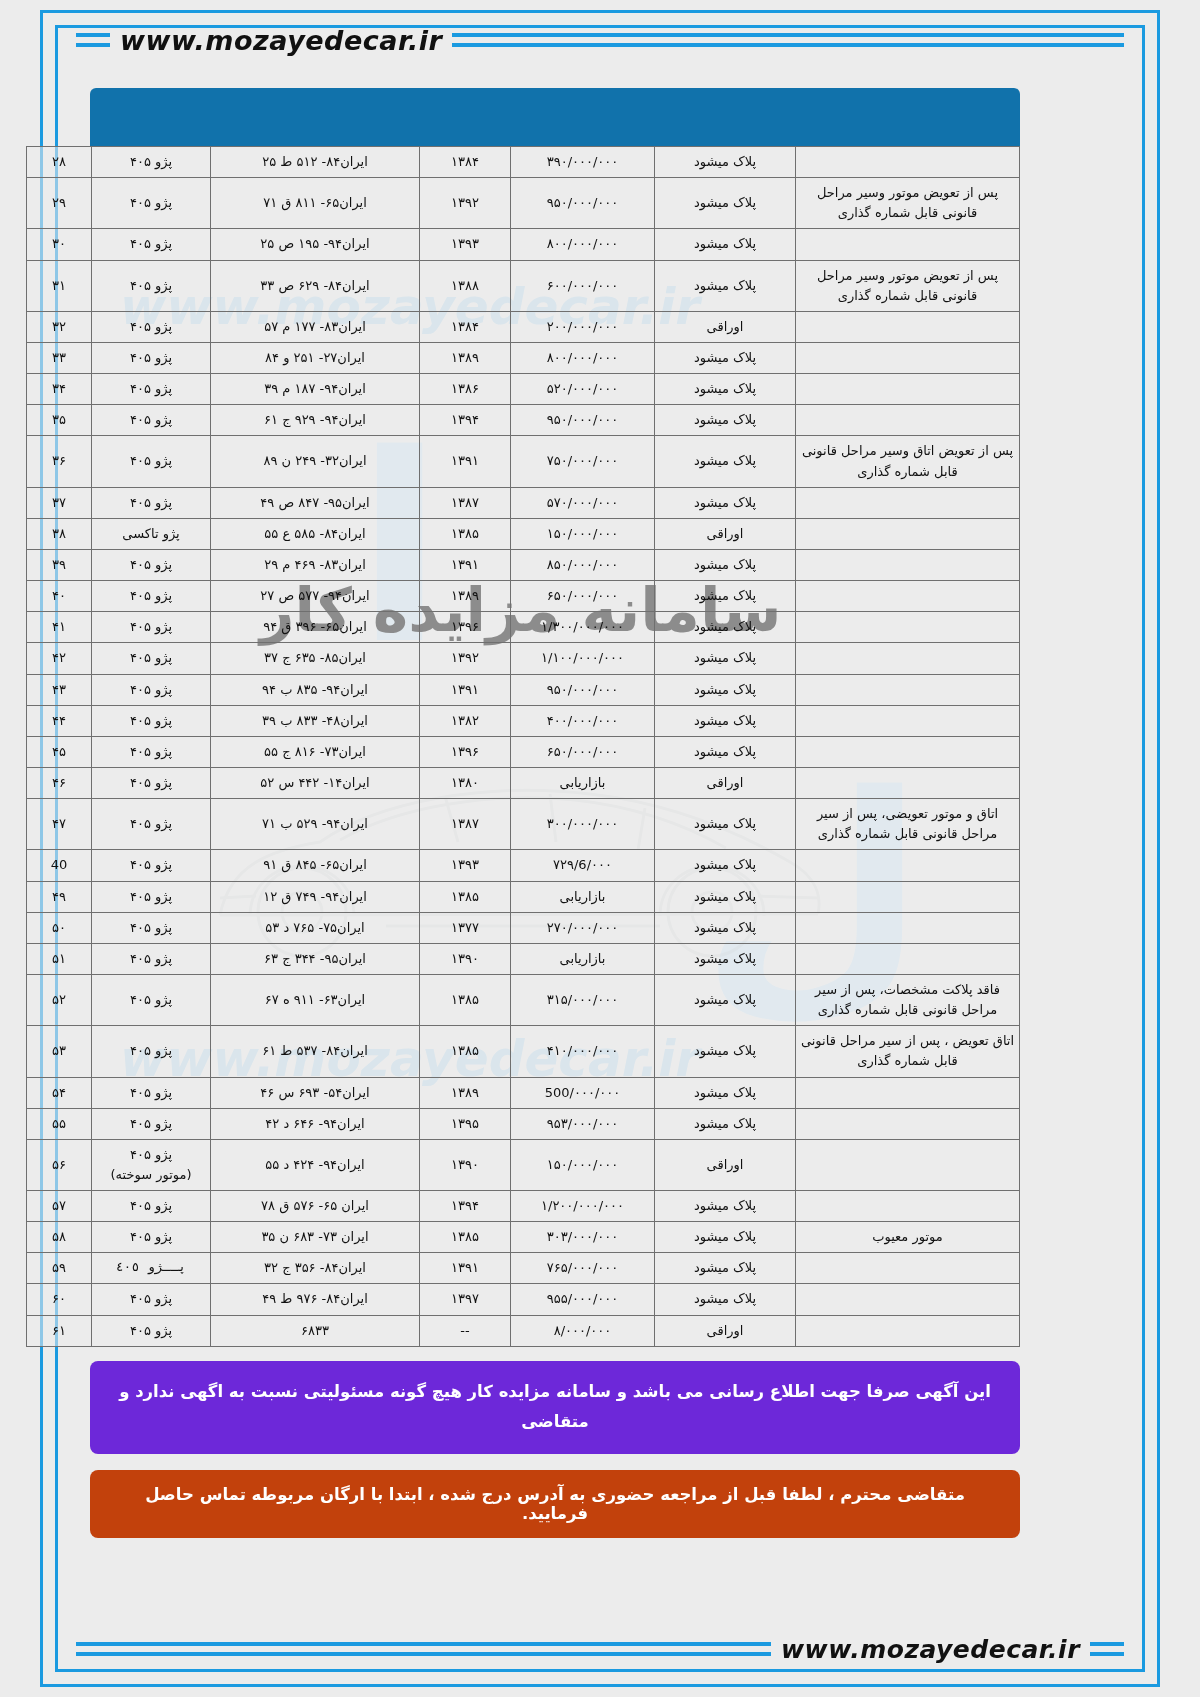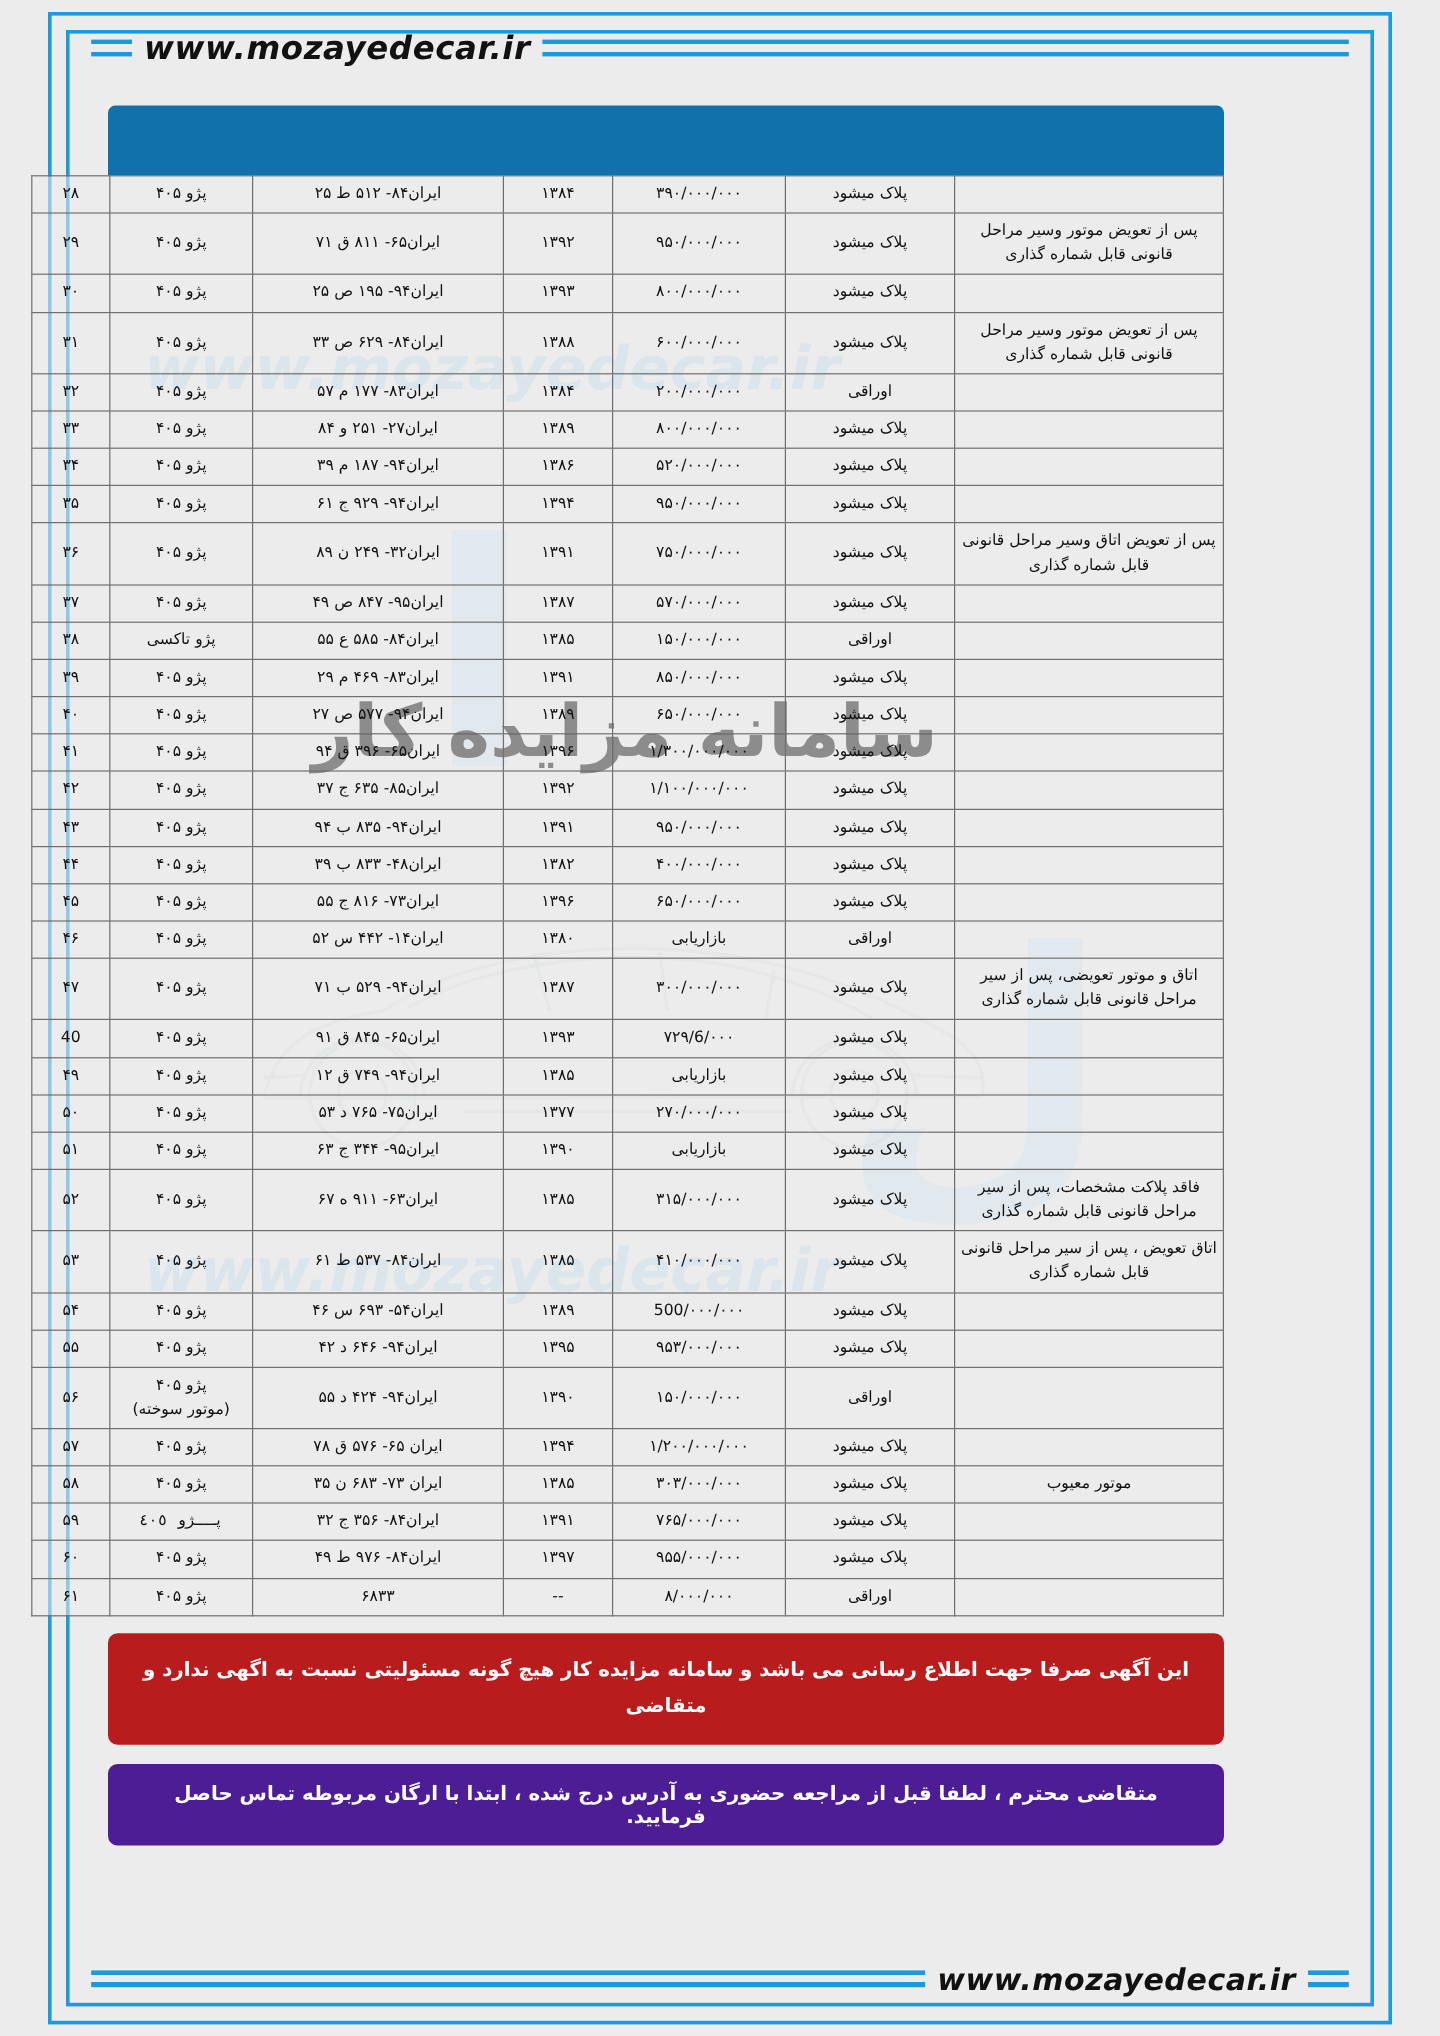--- a/index.html
+++ b/index.html
@@ -126,7 +126,7 @@
     position:relative;z-index:3;
   }
   .notice-red{
-    background:#b91c1c;
+    background:#6d28d9;
     margin-top:14px;
     padding:16px 26px;
     font-size:16.5px;line-height:1.85;

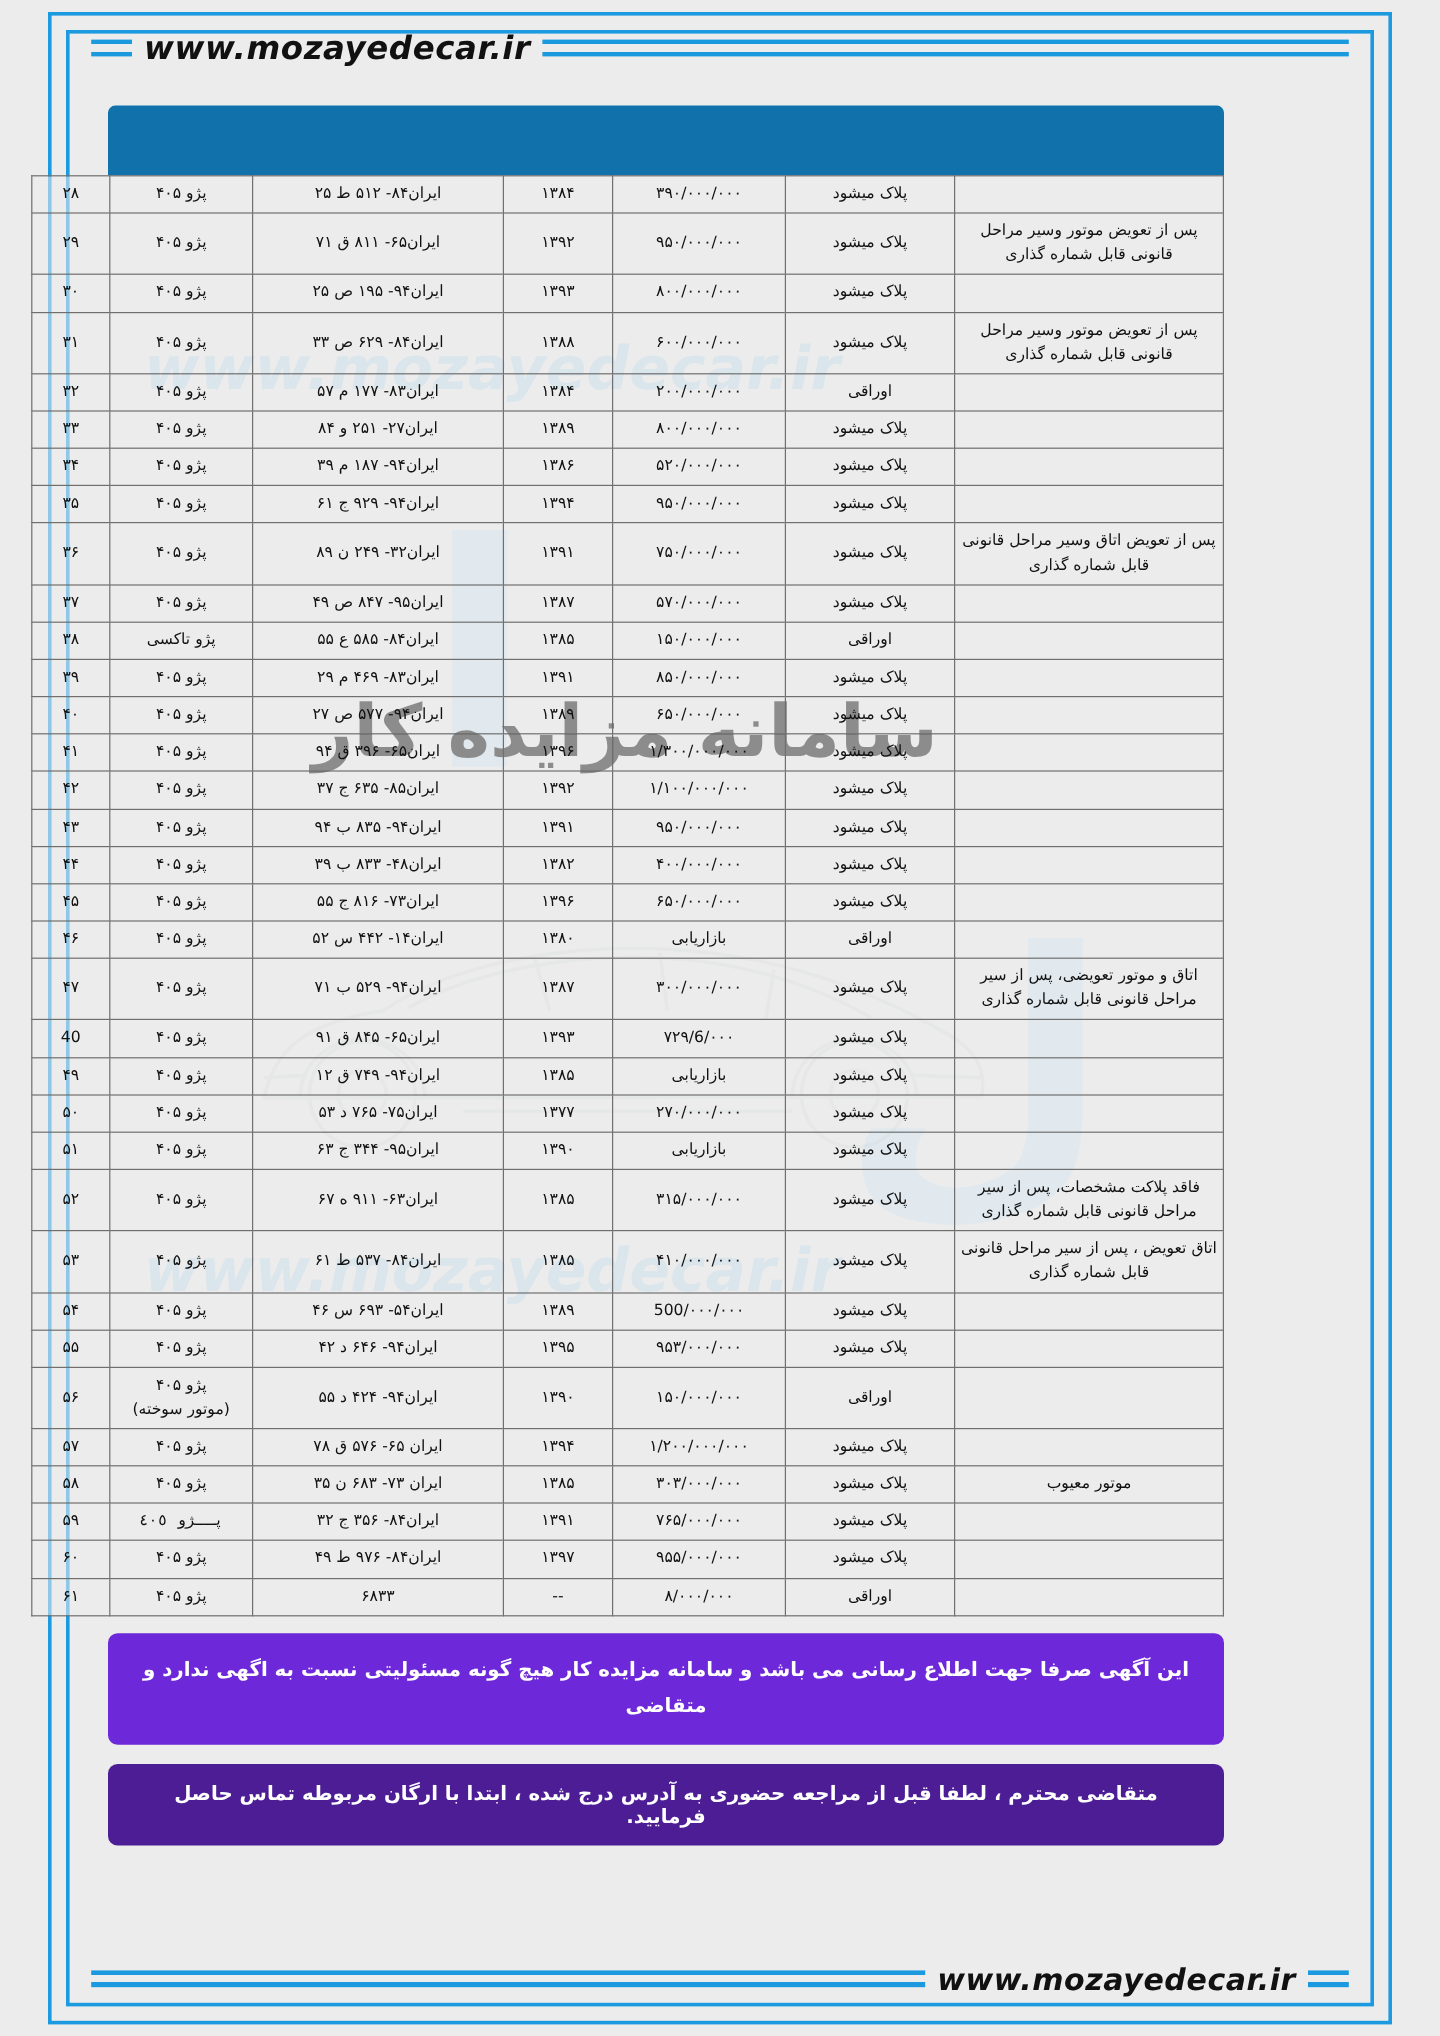--- a/index.html
+++ b/index.html
@@ -132,7 +132,7 @@
     font-size:16.5px;line-height:1.85;
   }
   .notice-blue{
-    background:#4c1d95;
+    background:#c2410c;
     margin-top:16px;
     padding:15px 26px;
     font-size:16.5px;

